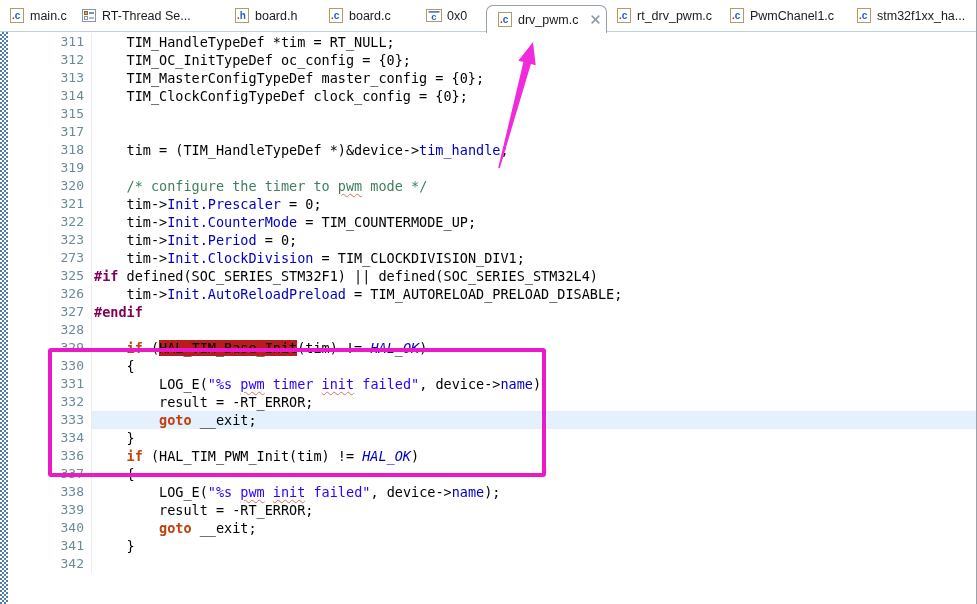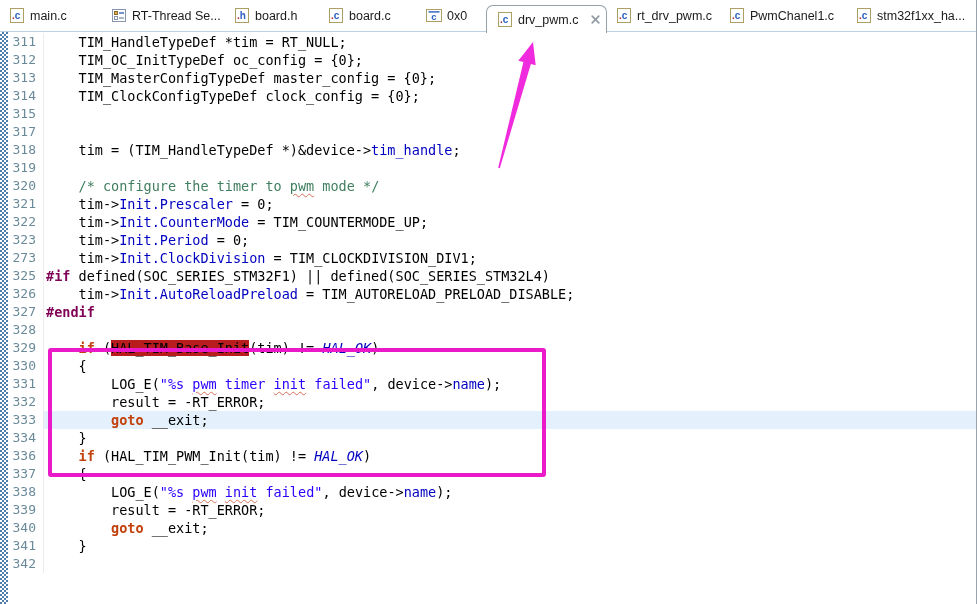--- a/index.html
+++ b/index.html
@@ -20,7 +20,7 @@
     font-size:12.5px;color:#1b1b1b;white-space:nowrap;overflow:hidden;
   }
   .tab:nth-child(1){left:0;width:88px}
-  .tab:nth-child(2){left:102px;width:128px}
+  .tab:nth-child(2){left:72px;width:128px}
   .tab:nth-child(3){left:225px;width:92px}
   .tab:nth-child(4){left:319px;width:90px}
   .tab:nth-child(5){left:417px;width:64px}

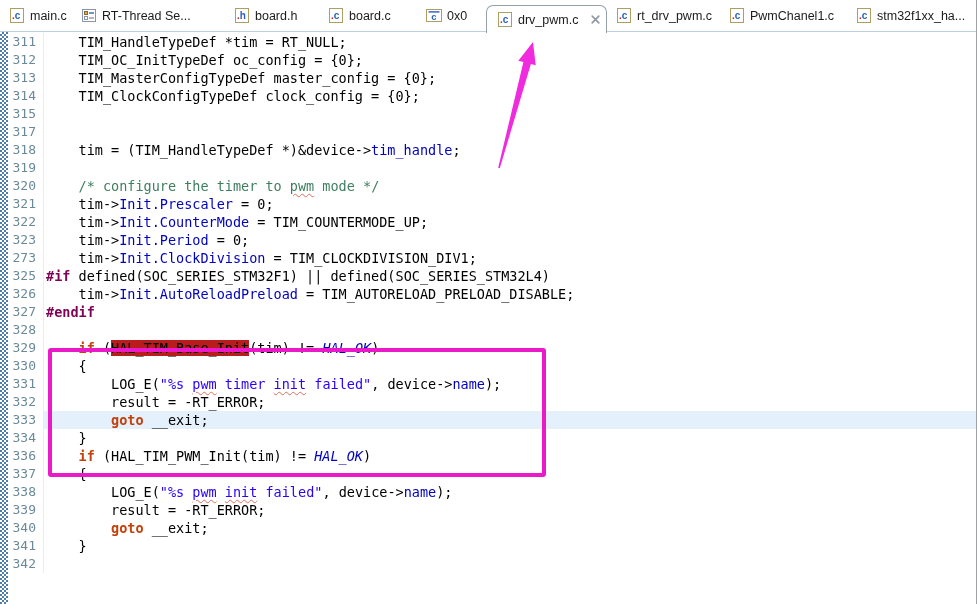--- a/index.html
+++ b/index.html
@@ -46,7 +46,7 @@
     background-size:4px 4px;
   }
   #lines{position:absolute;left:0;top:1px;right:0;}
-  .line{display:flex;height:18px;line-height:18px;}
+  .line{display:flex;height:18px;line-height:18px;margin-left:48px;}
   .num{
     flex:none;width:44px;box-sizing:border-box;text-align:right;padding-right:7px;
     color:#6a8a99;border-right:1px solid #ececec;font-size:13px;

